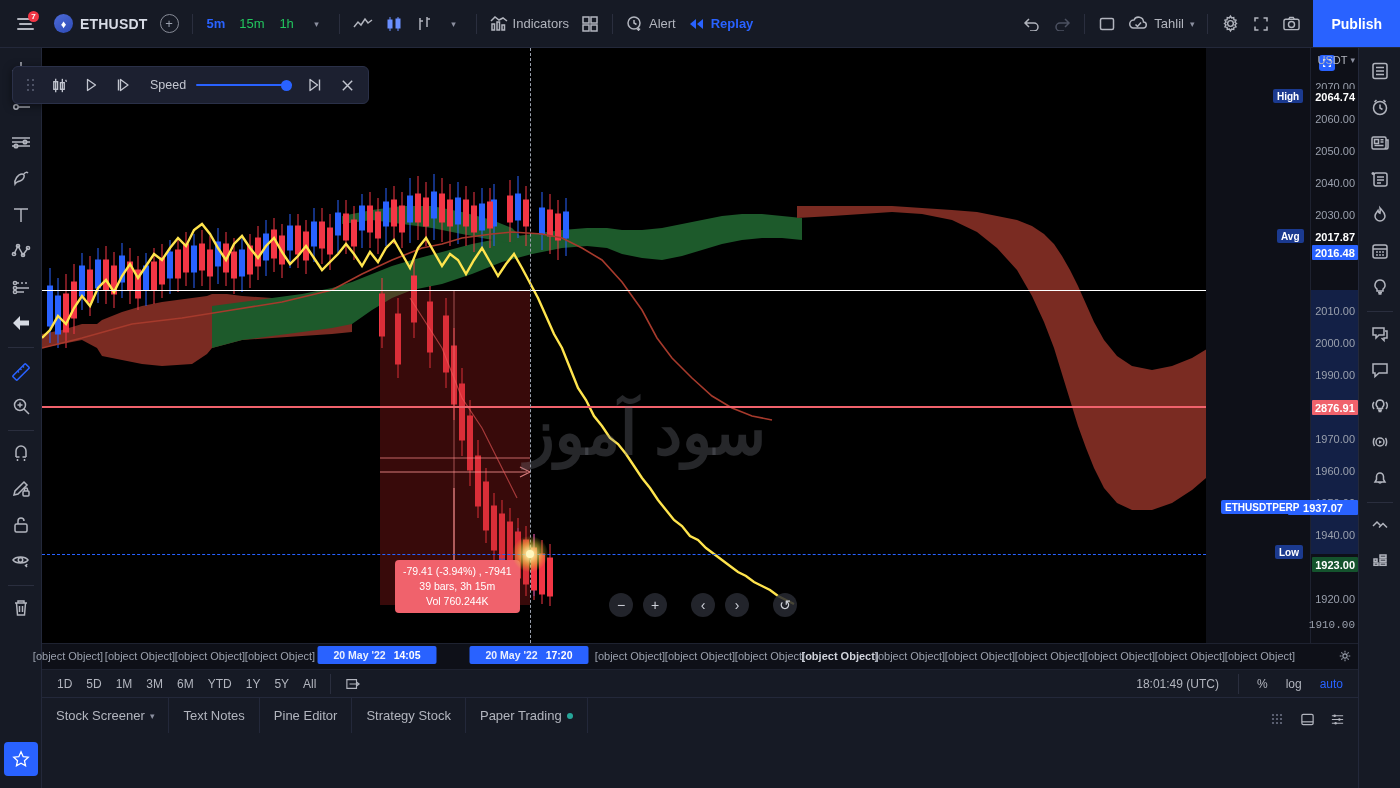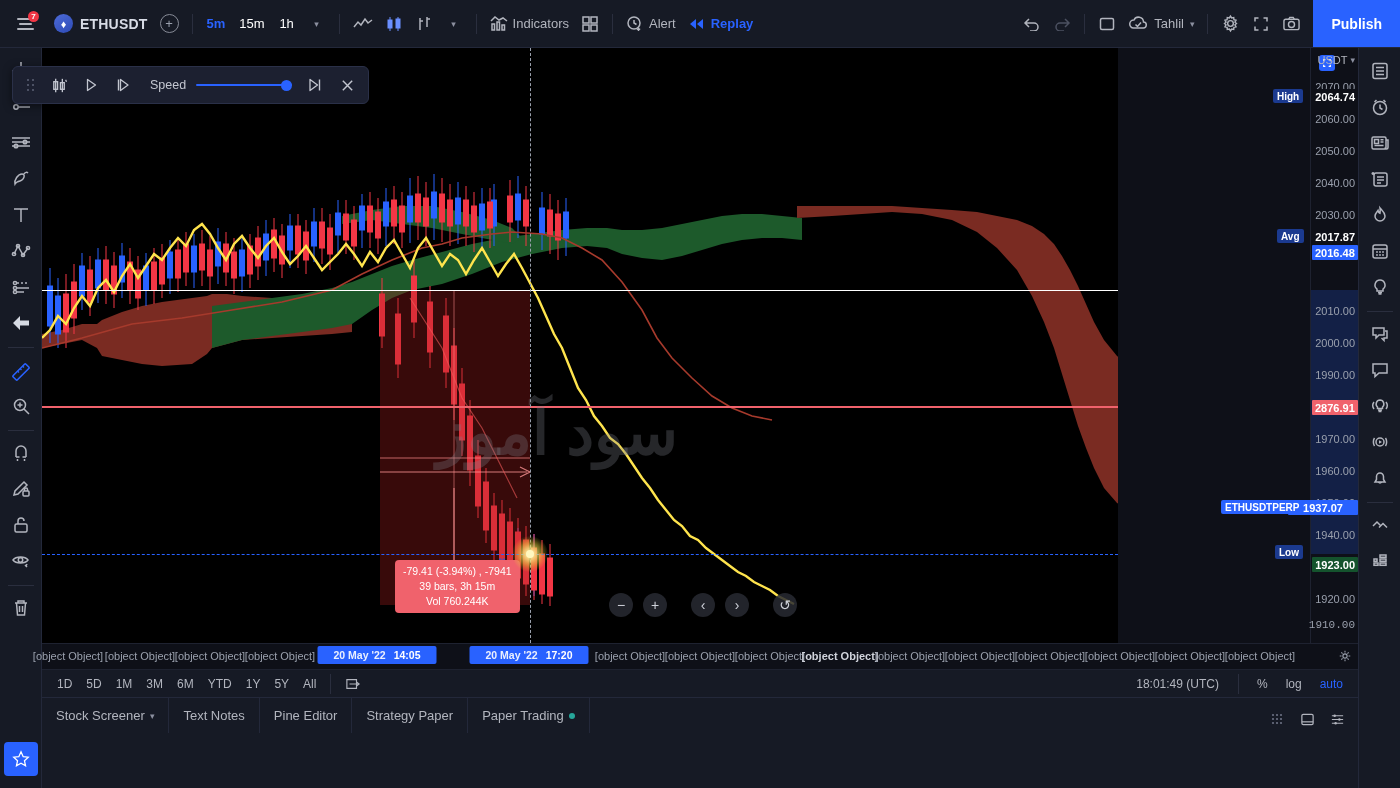--- a/index.html
+++ b/index.html
@@ -43,7 +43,7 @@
     width: 19px; height: 19px; border-radius: 50%; border: 1.4px solid #868a96;
     display:flex;align-items:center;justify-content:center; font-size: 13px; color:#9aa0ad; line-height:1;
   }
-  .tf { font-size: 13px; padding: 0 7px; color: #ffffff; }
+  .tf { font-size: 13px; padding: 0 7px; color: #22c55e; }
   .tf.active { color: #2962ff; font-weight: bold; }
   .chev { font-size: 9px; color: #8c90a0; }
   .publish {

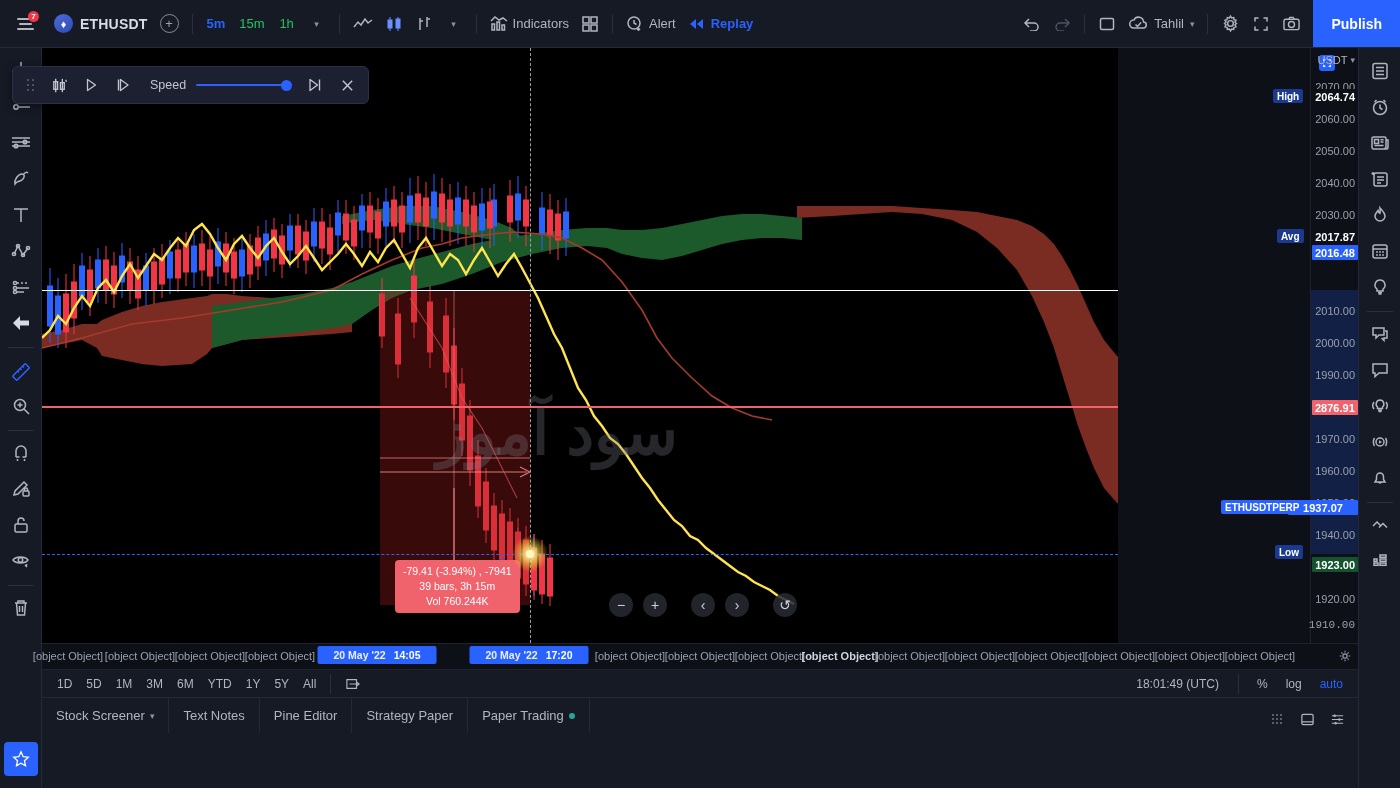--- a/index.html
+++ b/index.html
@@ -82,7 +82,7 @@
     background: #0e1018;
   }
   .pane {
-    position: absolute; left: 0; top: 0; width: 1076px; height: 595px;
+    position: absolute; left: 0; top: 0; width: 1164px; height: 595px;
     background: #000; overflow: hidden;
   }
   .watermark {

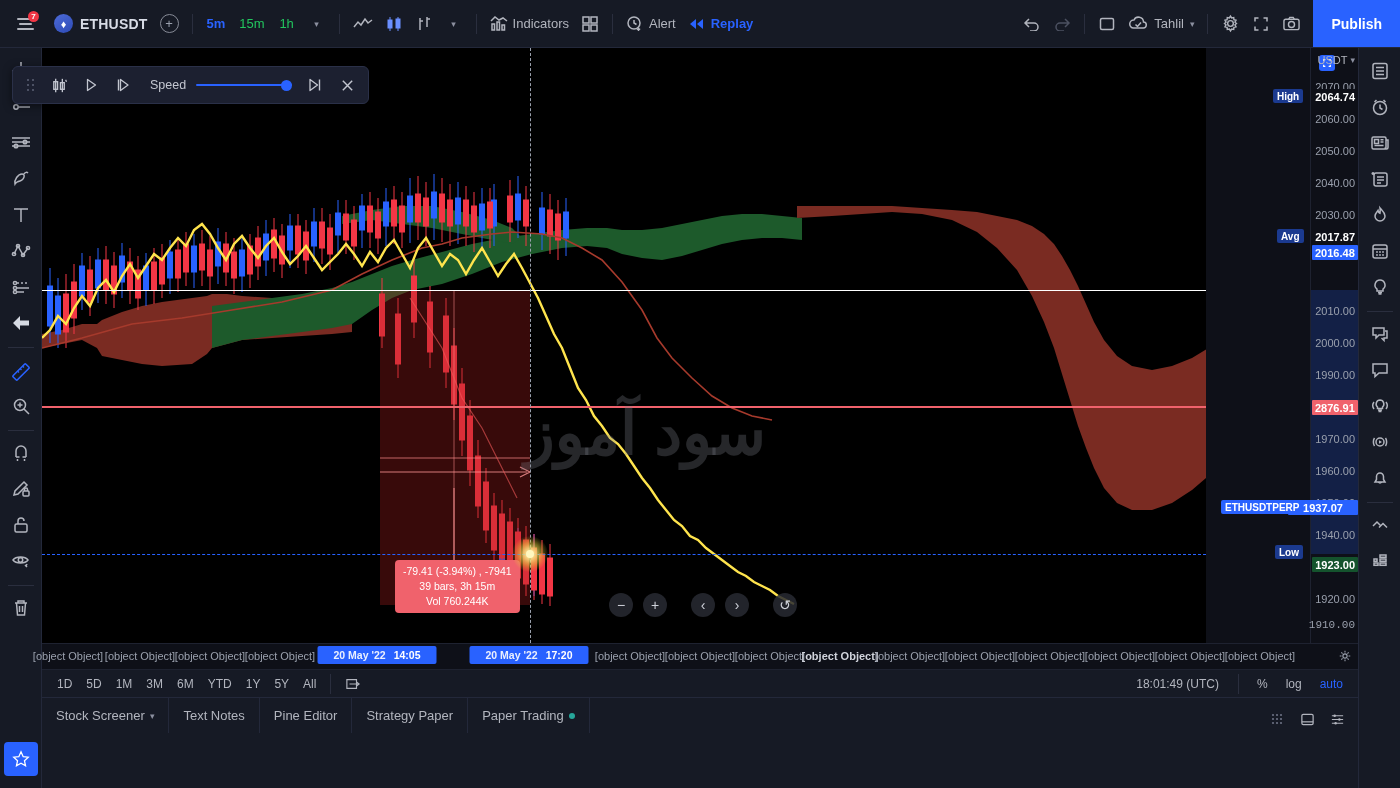--- a/index.html
+++ b/index.html
@@ -930,7 +930,7 @@
         <span>Pine Editor</span>
       </div>
       <div class="bt-tab">
-        <span>Strategy Paper</span>
+        <span>Strategy Stock</span>
       </div>
       <div class="bt-tab">
         <span>Paper Trading</span>

